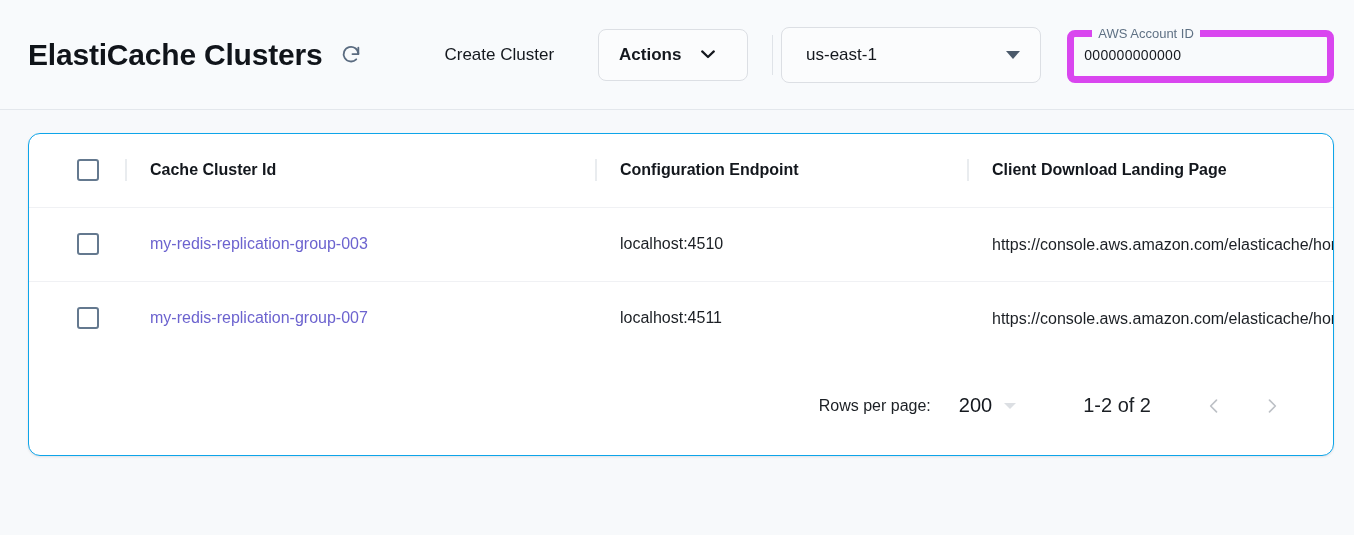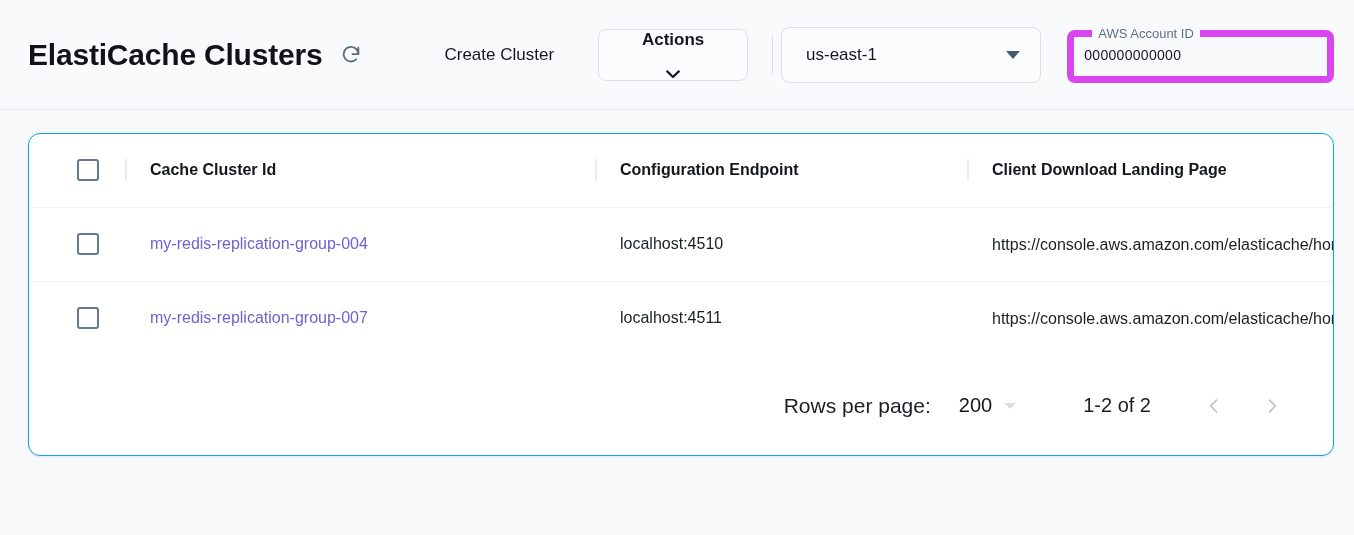--- a/index.html
+++ b/index.html
@@ -68,7 +68,6 @@
     font-weight: bold;
     color: #14181e;
     cursor: pointer;
-    flex-direction: column;
   }
   .chev-down {
     width: 14px; height: 9px; display: block; color: #14181e;

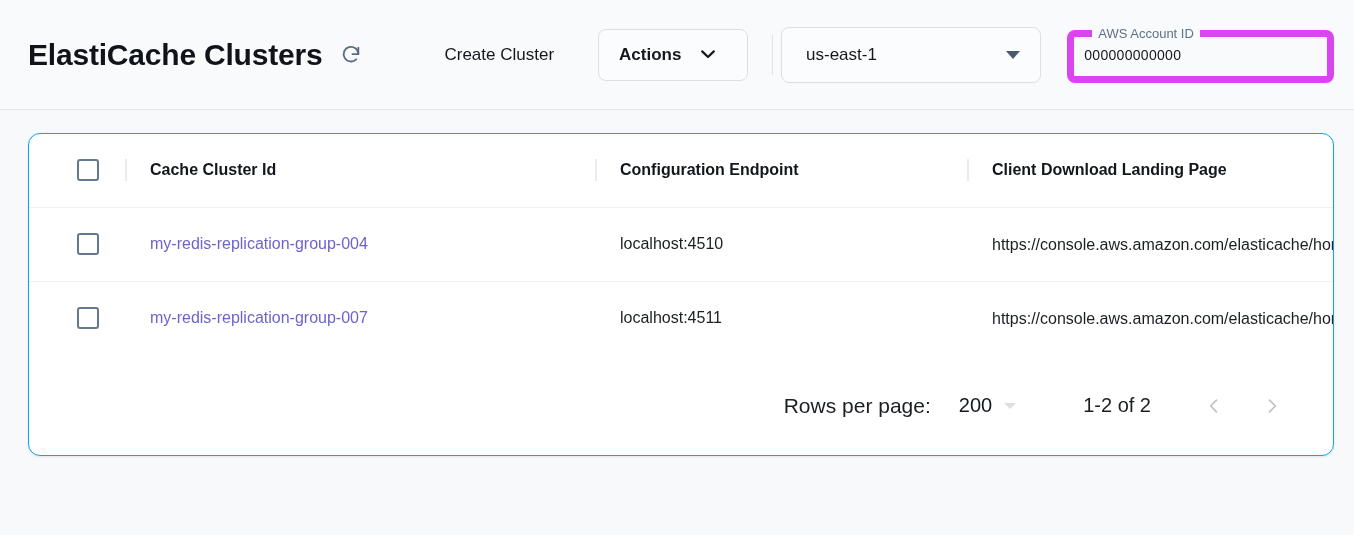--- a/index.html
+++ b/index.html
@@ -340,7 +340,7 @@
           </td>
           <td>
             <div class="cell pad">
-              <a class="cluster-link">my-redis-replication-group-004</a>
+              <a class="cluster-link">my-redis-replication-group-003</a>
             </div>
           </td>
           <td>

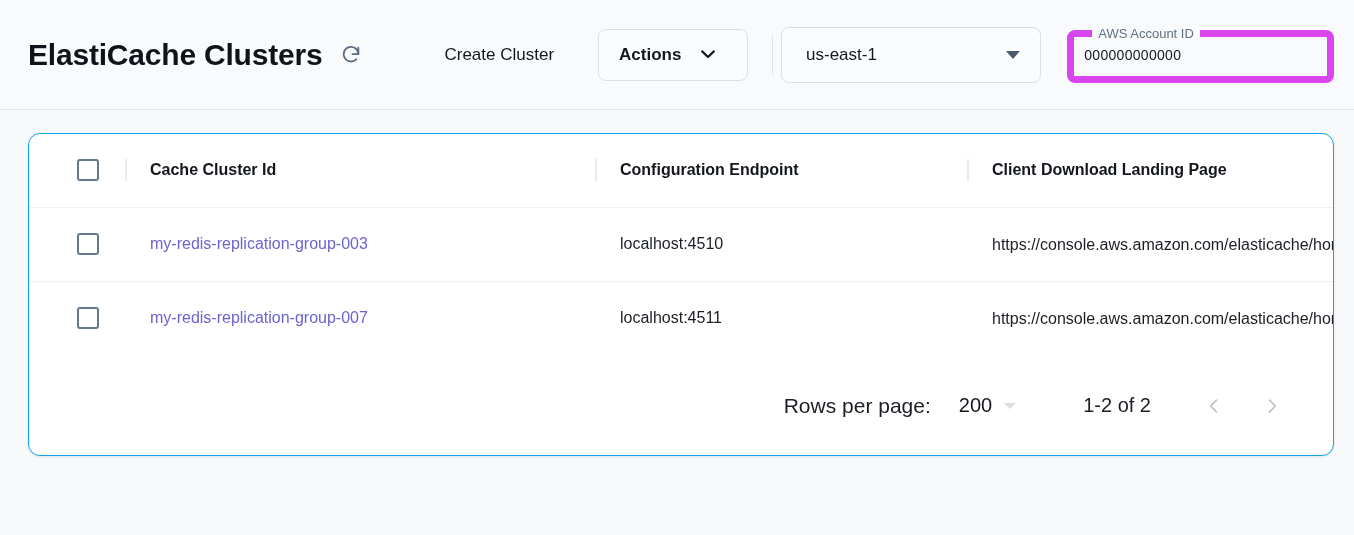--- a/index.html
+++ b/index.html
@@ -229,7 +229,7 @@
     height: 102px;
     padding-right: 38px;
   }
-  .pager .rpp-label { font-size: 21px; color: #1b1f24; }
+  .pager .rpp-label { font-size: 16px; color: #1b1f24; }
   .rpp-value {
     font-size: 20px;
     color: #14181e;

